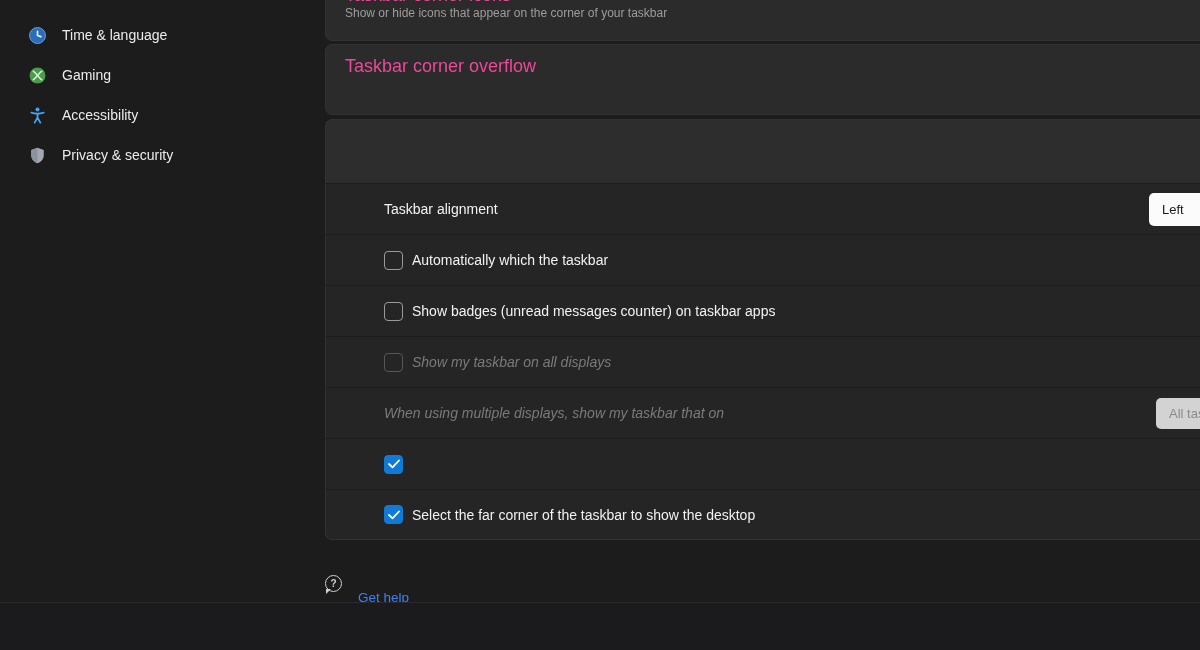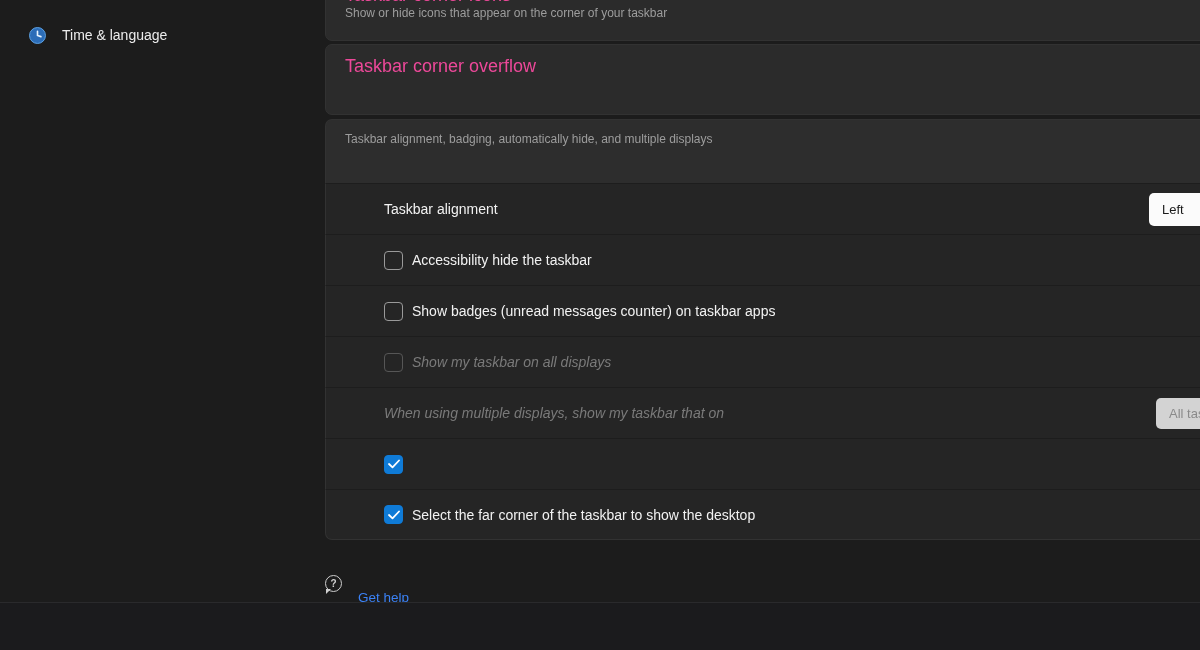--- a/index.html
+++ b/index.html
@@ -93,6 +93,16 @@
     <span class="side-label">Time &amp; language</span>
   </div>
 
+  <div class="side-item" style="top:44px">
+    <span class="icon18">
+      <svg width="19" height="19" viewBox="0 0 20 20">
+          <circle cx="10" cy="10" r="8.4" fill="#4b9b4b"></circle>
+          <path d="M5.5 5.5 C9 8 11 12 14.5 14.5" stroke="#d9f2d9" stroke-width="1.6" fill="none" stroke-linecap="round"></path>
+          <path d="M14.5 5.5 C11 8 9 12 5.5 14.5" stroke="#d9f2d9" stroke-width="1.6" fill="none" stroke-linecap="round"></path>
+        </svg>
+    </span>
+    <span class="side-label">Gaming</span>
+  </div>
 
 
 

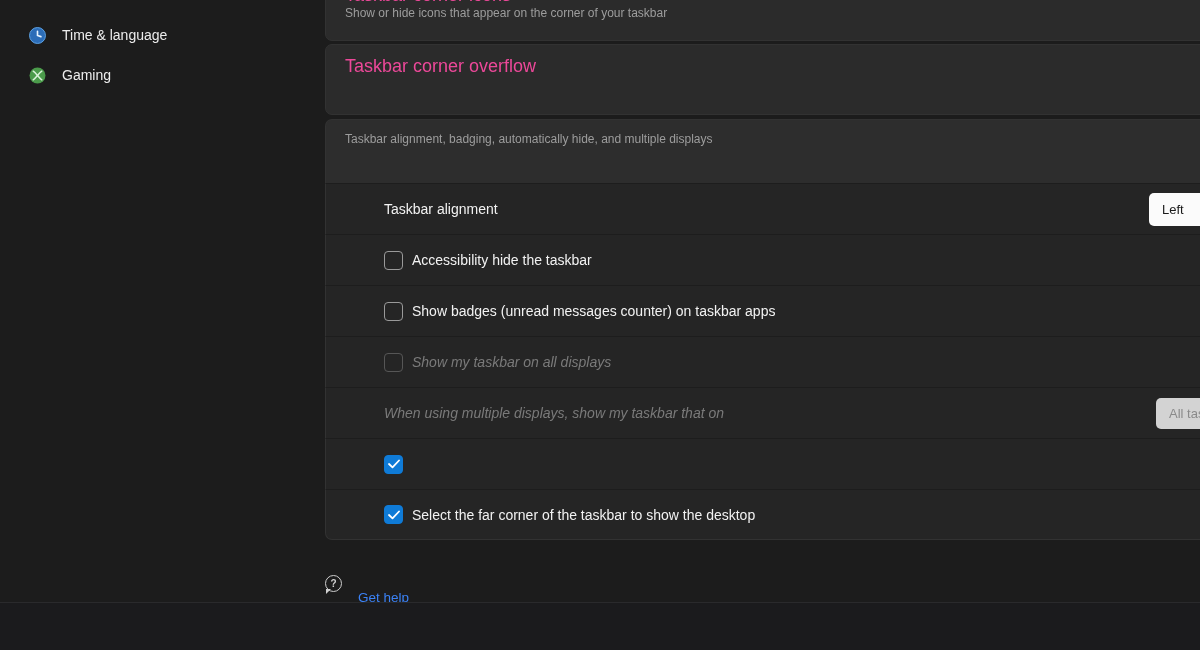--- a/index.html
+++ b/index.html
@@ -104,6 +104,16 @@
     <span class="side-label">Gaming</span>
   </div>
 
+  <div class="side-item" style="top:84px">
+    <span class="icon18">
+      <svg width="19" height="19" viewBox="0 0 20 20">
+          <circle cx="10" cy="3.6" r="2.1" fill="#4aa3e8"></circle>
+          <path d="M3.5 7 C8 8.6 12 8.6 16.5 7" stroke="#4aa3e8" stroke-width="1.9" fill="none" stroke-linecap="round"></path>
+          <path d="M10 8.2 L10 12.2 M10 12.2 L7 17.5 M10 12.2 L13 17.5" stroke="#4aa3e8" stroke-width="1.9" fill="none" stroke-linecap="round"></path>
+        </svg>
+    </span>
+    <span class="side-label">Accessibility</span>
+  </div>
 
 
 </div>

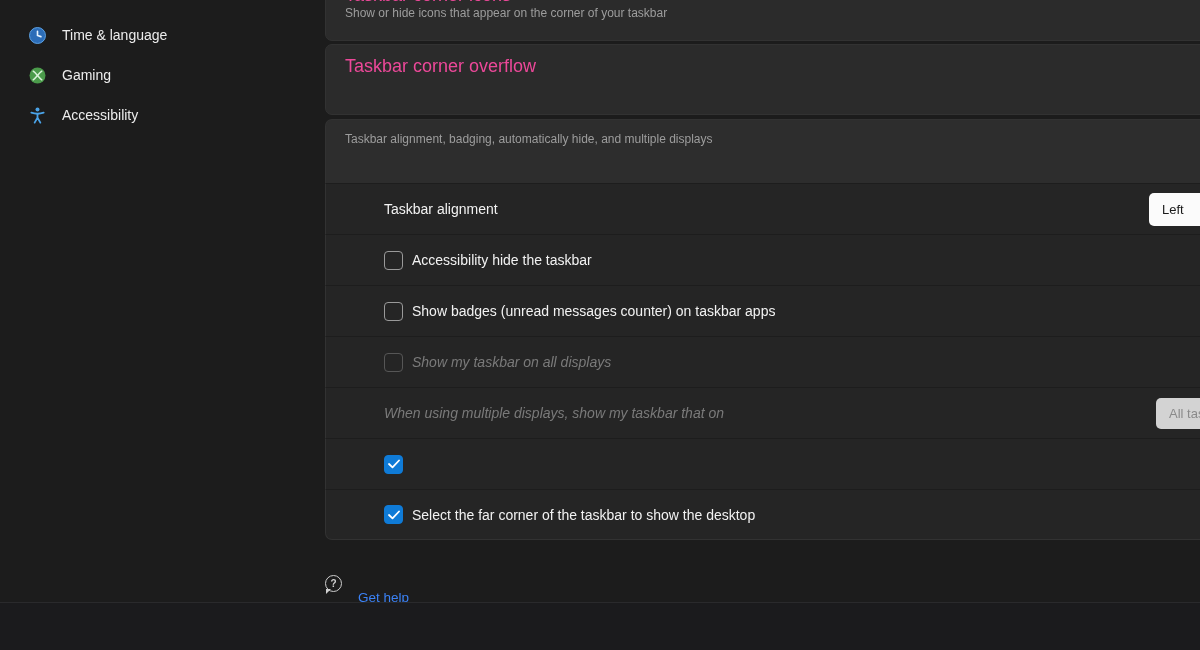--- a/index.html
+++ b/index.html
@@ -128,7 +128,6 @@
 </div>
 
 <div class="group-header">
-  <div class="card-sub">Taskbar alignment, badging, automatically hide, and multiple displays</div>
 </div>
 
 <div class="rows">

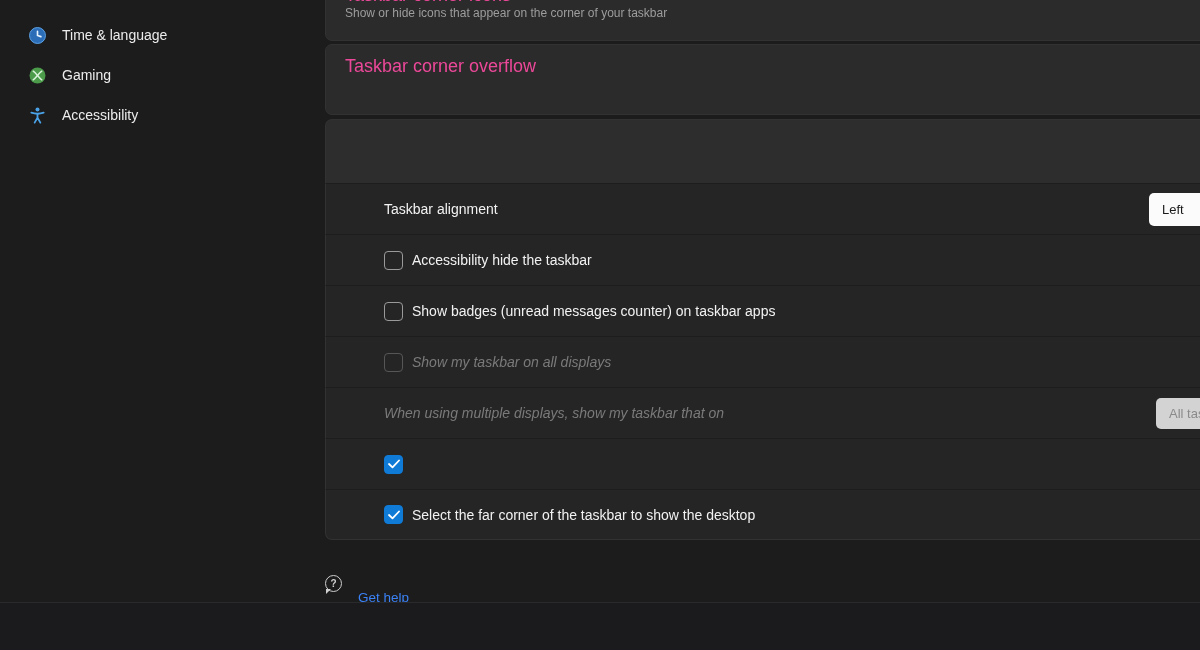--- a/index.html
+++ b/index.html
@@ -115,6 +115,15 @@
     <span class="side-label">Accessibility</span>
   </div>
 
+  <div class="side-item" style="top:124px">
+    <span class="icon18">
+      <svg width="19" height="19" viewBox="0 0 20 20">
+          <path d="M10 1.8 L16.6 4.3 V9.6 C16.6 13.9 13.9 16.9 10 18.2 C6.1 16.9 3.4 13.9 3.4 9.6 V4.3 Z" fill="#a4a9b1"></path>
+          <path d="M10 1.8 L10 18.2 C6.1 16.9 3.4 13.9 3.4 9.6 V4.3 Z" fill="#8d939c"></path>
+        </svg>
+    </span>
+    <span class="side-label">Privacy &amp; security</span>
+  </div>
 
 </div>
 

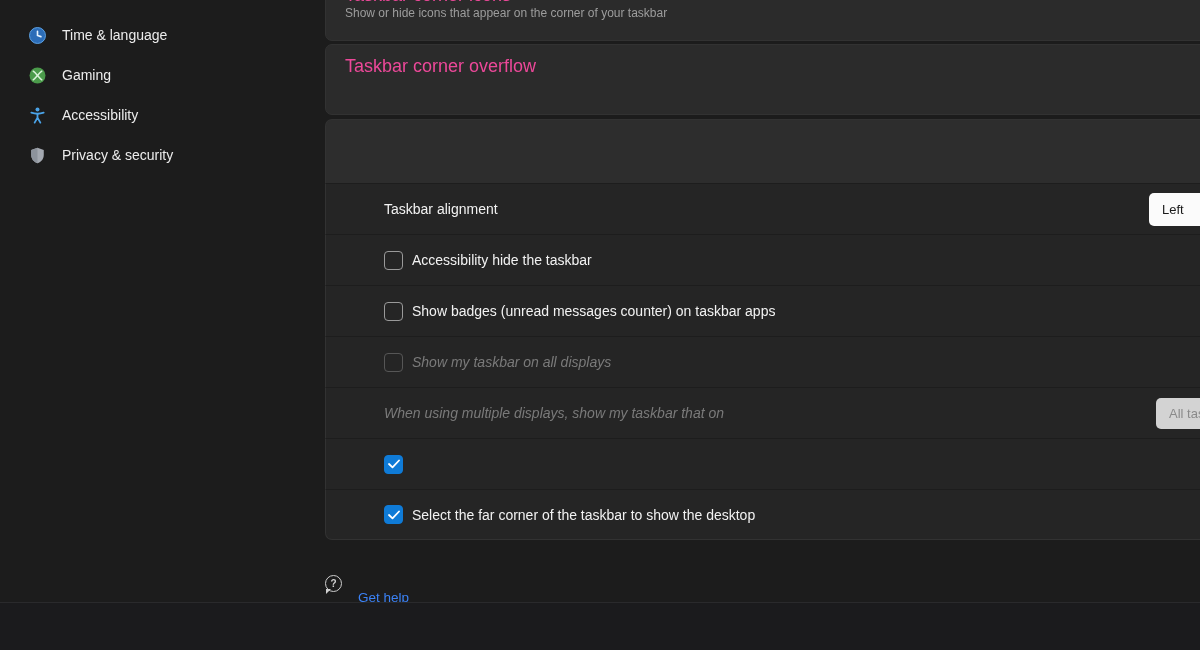--- a/index.html
+++ b/index.html
@@ -150,7 +150,7 @@
 
   <div class="row">
     <span class="cb"></span>
-    <span class="row-label">Accessibility hide the taskbar</span>
+    <span class="row-label">Automatically which the taskbar</span>
   </div>
 
   <div class="row">

